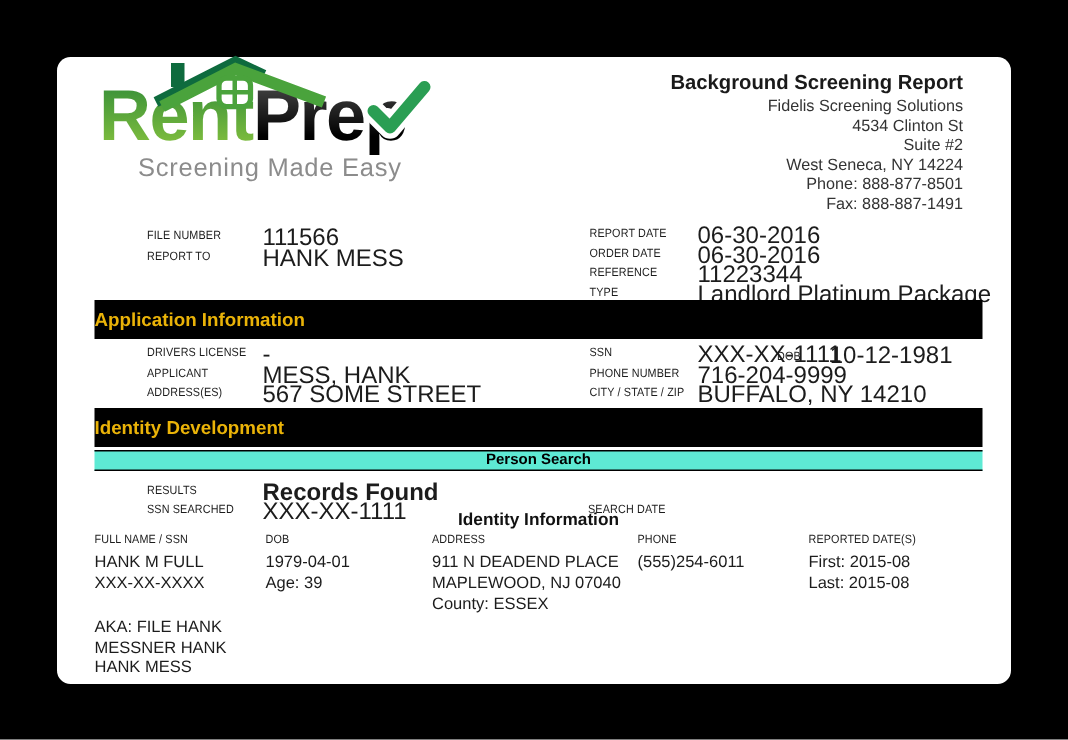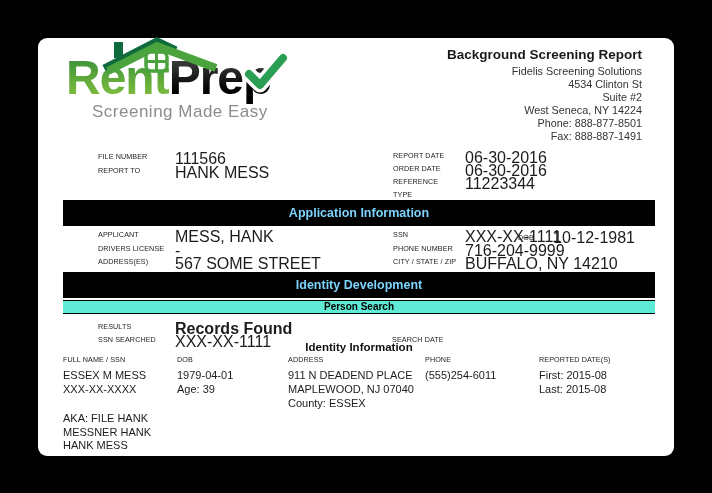--- a/index.html
+++ b/index.html
@@ -139,6 +139,7 @@
     </div>
     <div class="frow">
       <span class="flabel w72">TYPE</span>
+      <span class="fvalue">Landlord Platinum Package</span>
     </div>
   </div>
 

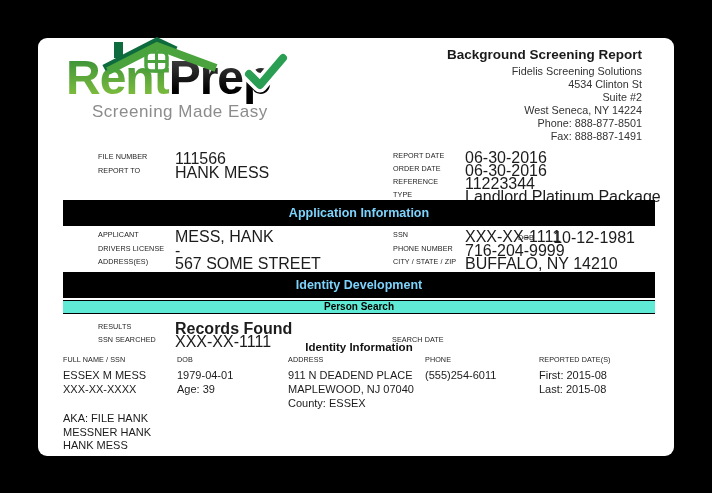--- a/index.html
+++ b/index.html
@@ -49,7 +49,7 @@
   
   .bar-black{
     position:absolute;left:25px;width:592px;height:26px;background:#000;
-    color:#7dd3fc;font-size:12.5px;font-weight:bold;text-align:center;line-height:26px;
+    color:#eab308;font-size:12.5px;font-weight:bold;line-height:26px;
   }
   .bar-gray{
     position:absolute;left:25px;width:592px;height:12px;background:#5eead4;

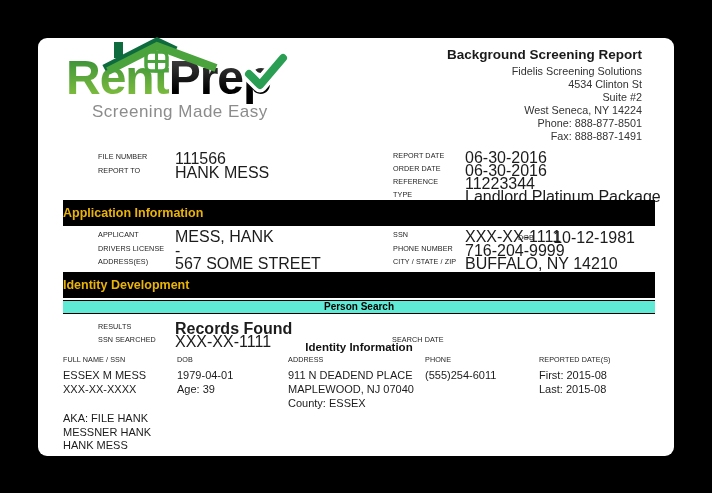--- a/index.html
+++ b/index.html
@@ -147,12 +147,12 @@
 
   <div class="app-left">
     <div class="frow">
+      <span class="flabel w77">DRIVERS LICENSE</span>
+      <span class="fvalue">-</span>
+    </div>
+    <div class="frow">
       <span class="flabel w77">APPLICANT</span>
       <span class="fvalue">MESS, HANK</span>
-    </div>
-    <div class="frow">
-      <span class="flabel w77">DRIVERS LICENSE</span>
-      <span class="fvalue">-</span>
     </div>
     <div class="frow">
       <span class="flabel w77">ADDRESS(ES)</span>

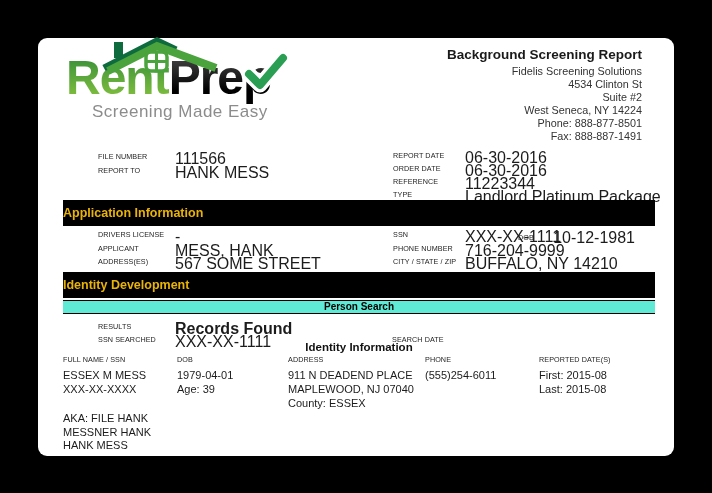--- a/index.html
+++ b/index.html
@@ -198,7 +198,7 @@
 
   <div class="col col-0">
     <div class="flabel">FULL NAME / SSN</div>
-    <div class="vline">ESSEX M MESS</div>
+    <div class="vline">HANK M FULL</div>
     <div class="vline">XXX-XX-XXXX</div>
   </div>
   <div class="col col-1">

